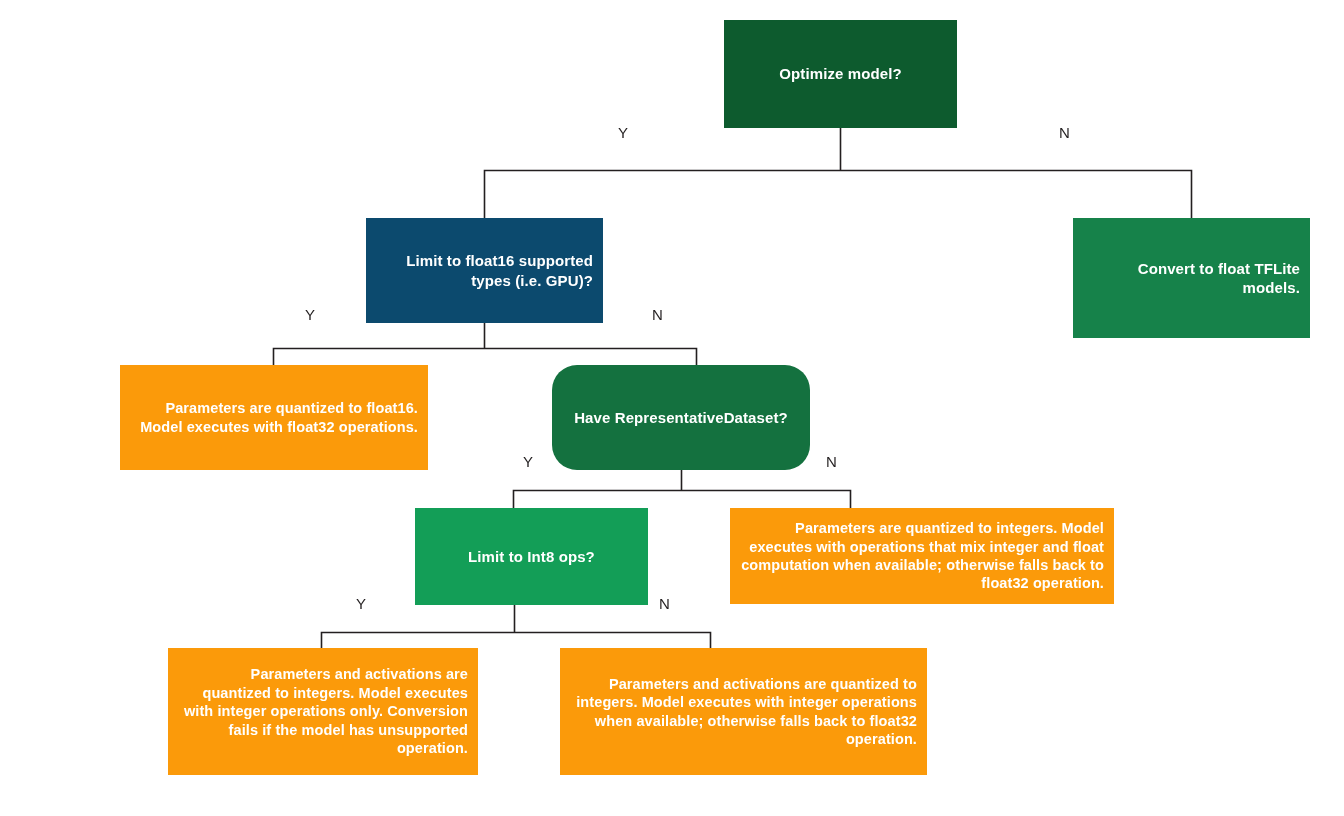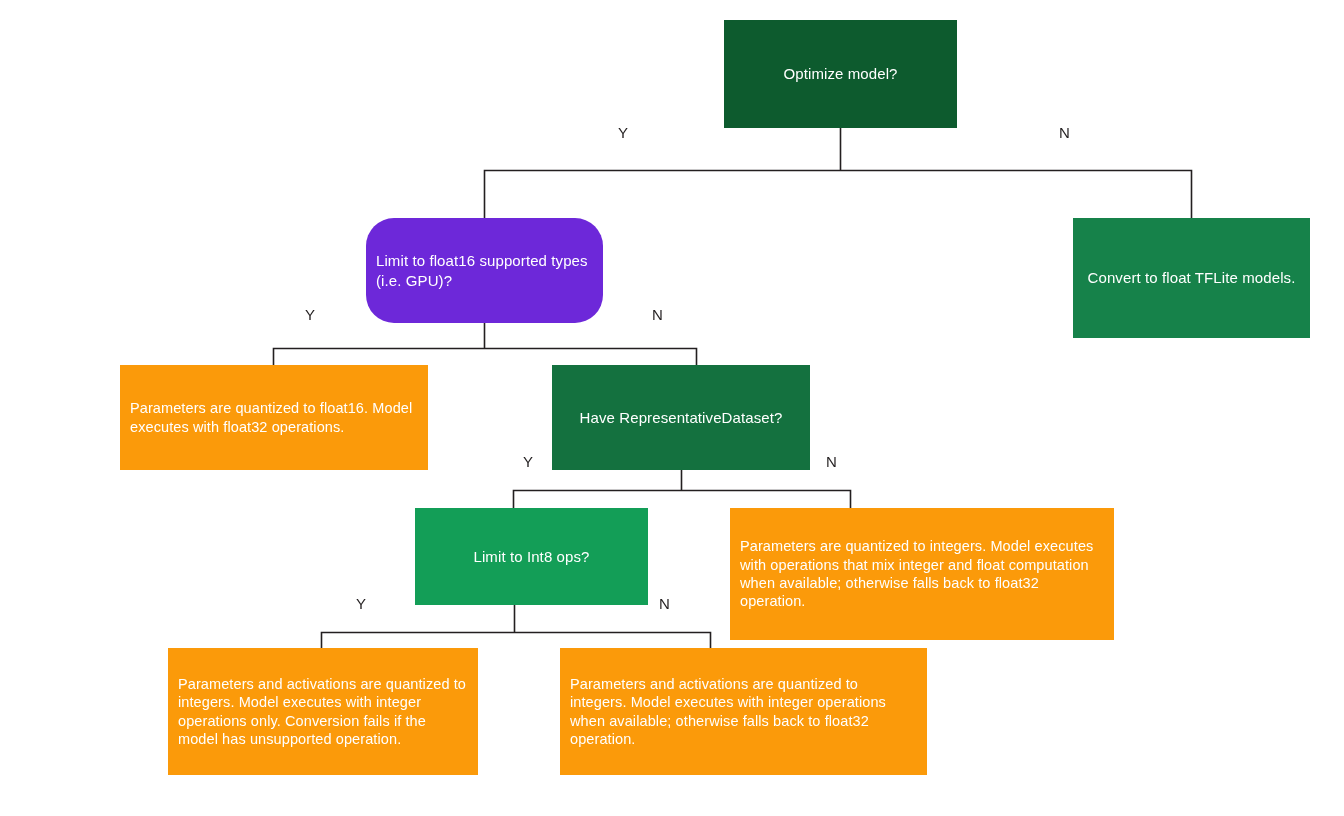--- a/index.html
+++ b/index.html
@@ -41,9 +41,9 @@
     display: flex;
     align-items: center;
     justify-content: center;
-    text-align: left;
+    text-align: right;
     color: #ffffff;
-    font-weight: normal;
+    font-weight: bold;
     line-height: 1.27;
     padding: 6px 10px;
     white-space: pre-line;

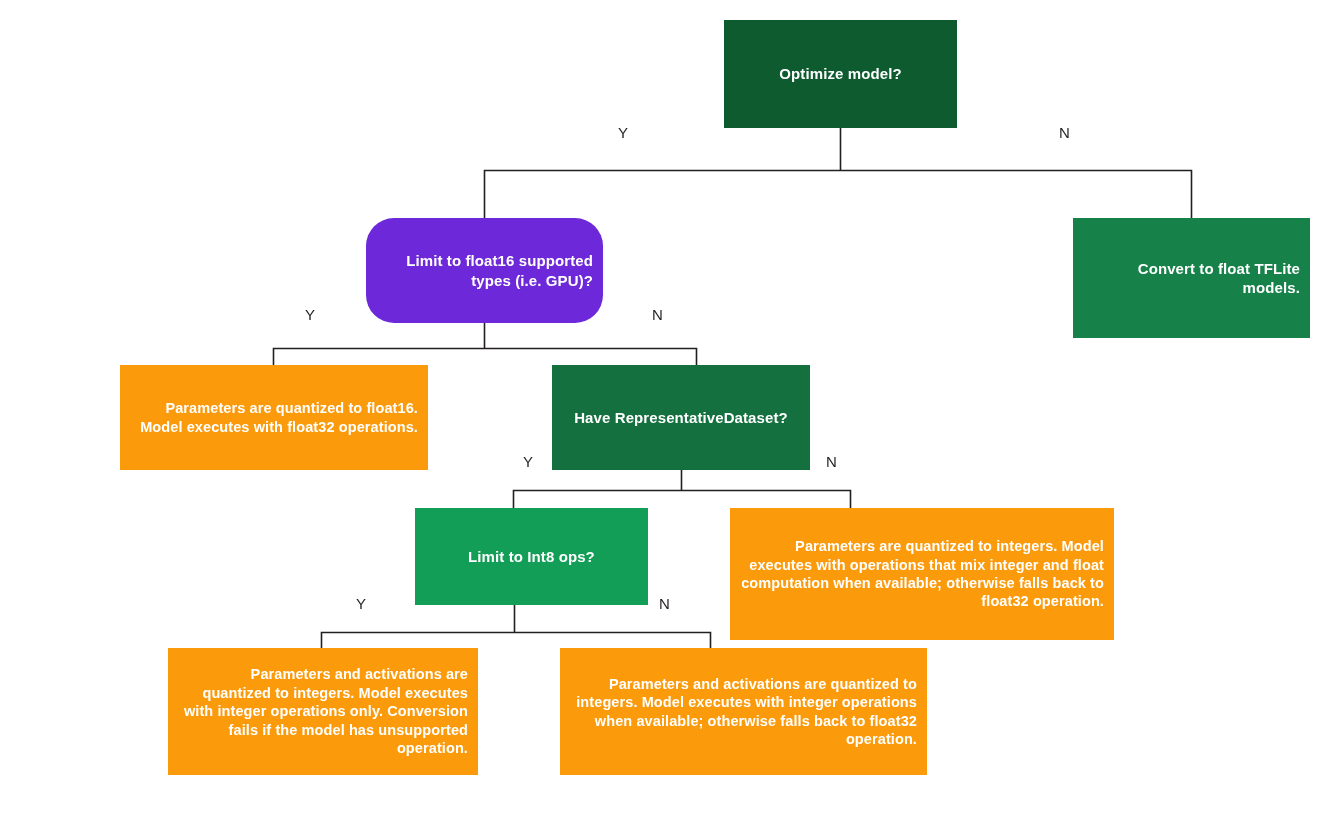--- a/index.html
+++ b/index.html
@@ -51,7 +51,7 @@
   }
   .node.green-dark   { background: #0d5b2e; }
   .node.green-mid    { background: #16824a; }
-  .node.green-bright { background: #6d28d9; border-radius: 28px; }
+  .node.green-bright { background: #0c4a6e; }
   .node.green-deep   { background: #14713f; }
   .node.green-leaf   { background: #139e57; }
   .node.orange       { background: #fb9a0a; }

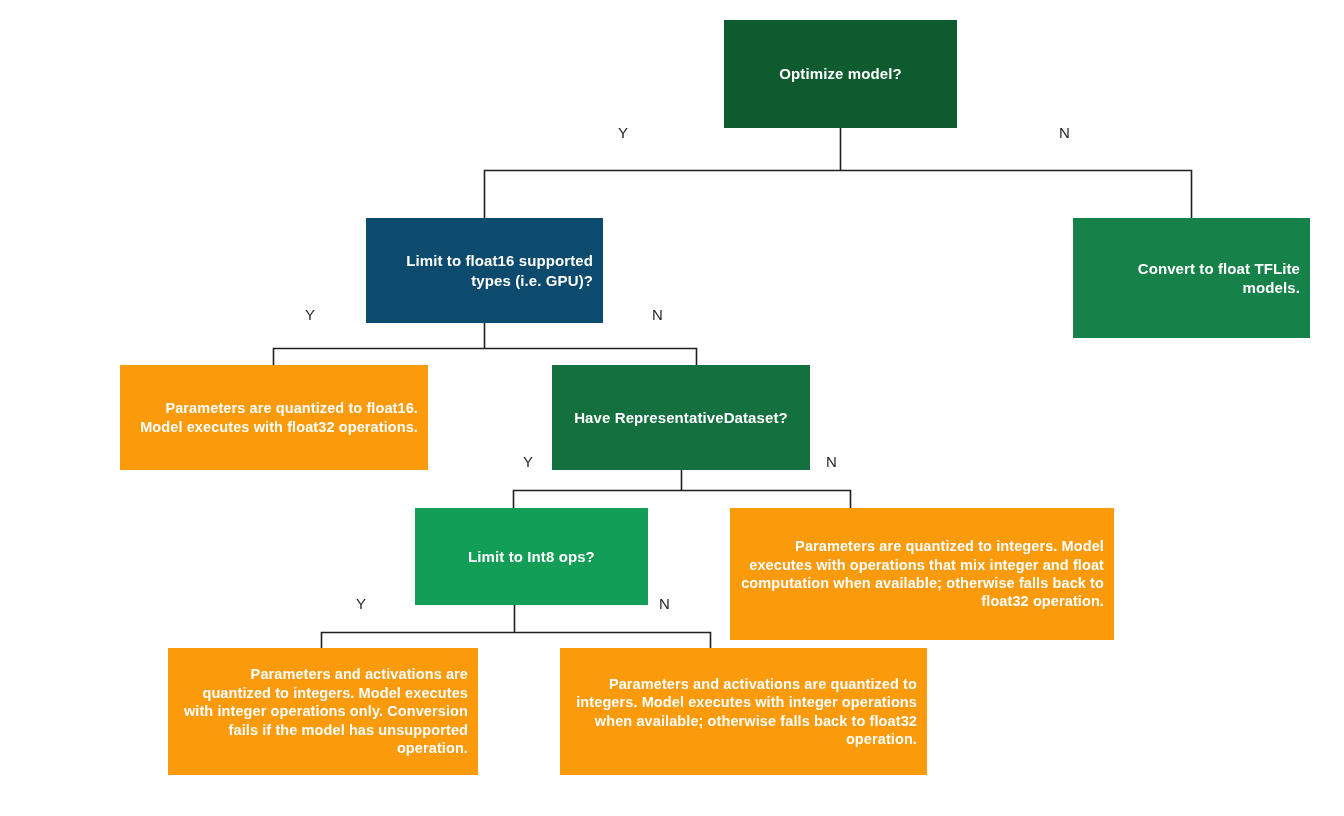--- a/index.html
+++ b/index.html
@@ -60,7 +60,7 @@
   .n-f16    { left: 366px; top: 218px; width: 237px; height: 105px; font-size: 15px; }
   .n-tflite { left: 1073px; top: 218px; width: 237px; height: 120px; font-size: 15px; }
   .n-f16res { left: 120px; top: 365px; width: 308px; height: 105px; font-size: 14.5px; }
-  .n-repds  { left: 552px; top: 365px; width: 258px; height: 105px; font-size: 15px; }
+  .n-repds  { left: 552px; top: 365px; width: 258px; height: 105px; font-size: 15px; border-radius: 25px; }
   .n-int8   { left: 398px; top: 508px; width: 233px; height: 97px;  font-size: 15px; margin-left: 17px; }
   .n-mixres { left: 730px; top: 508px; width: 384px; height: 132px; font-size: 14.5px; }
   .n-intonly{ left: 168px; top: 648px; width: 310px; height: 127px; font-size: 14.5px; }

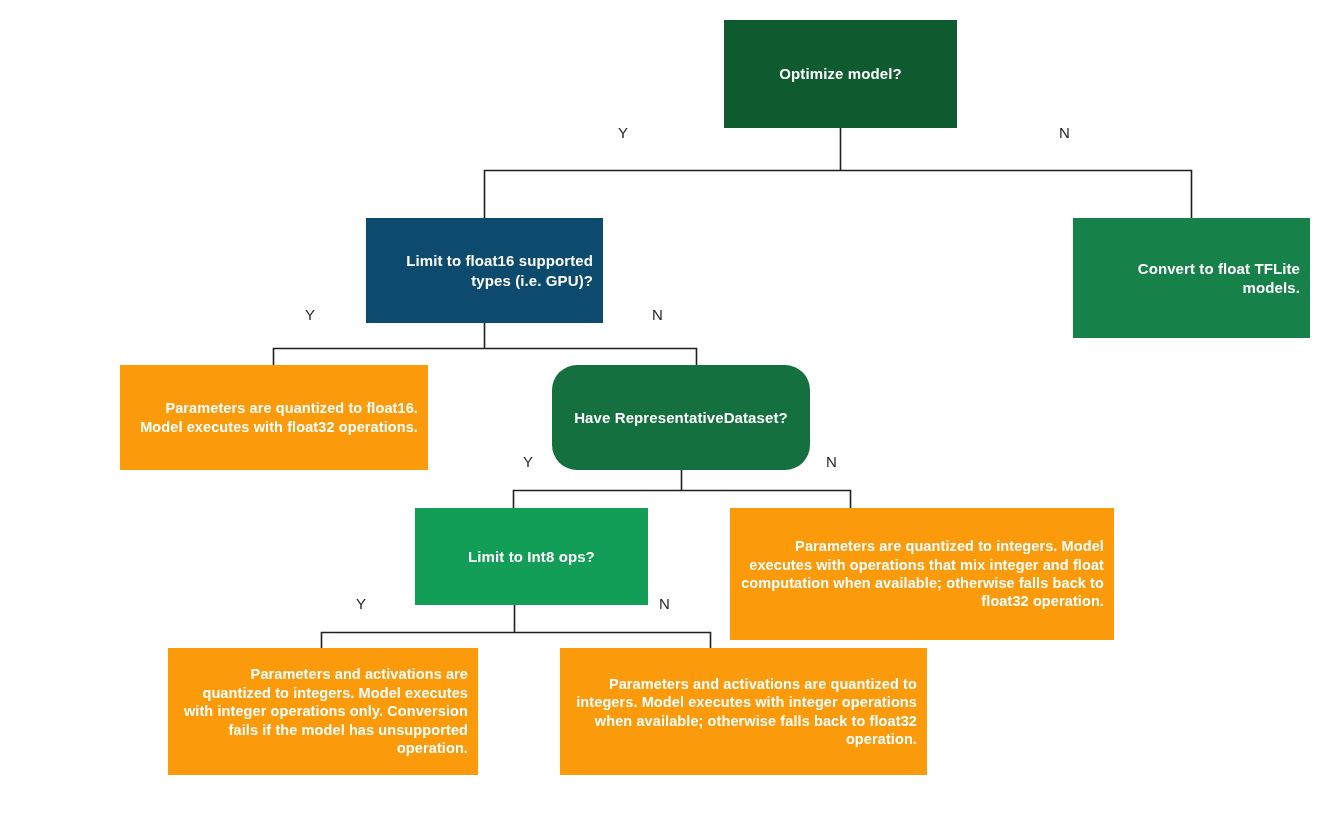--- a/index.html
+++ b/index.html
@@ -62,7 +62,7 @@
   .n-f16res { left: 120px; top: 365px; width: 308px; height: 105px; font-size: 14.5px; }
   .n-repds  { left: 552px; top: 365px; width: 258px; height: 105px; font-size: 15px; border-radius: 25px; }
   .n-int8   { left: 398px; top: 508px; width: 233px; height: 97px;  font-size: 15px; margin-left: 17px; }
-  .n-mixres { left: 730px; top: 508px; width: 384px; height: 132px; font-size: 14.5px; }
+  .n-mixres { left: 730px; top: 508px; width: 384px; height: 96px; font-size: 14.5px; }
   .n-intonly{ left: 168px; top: 648px; width: 310px; height: 127px; font-size: 14.5px; }
   .n-intavl { left: 560px; top: 648px; width: 367px; height: 127px; font-size: 14.5px; }
 

